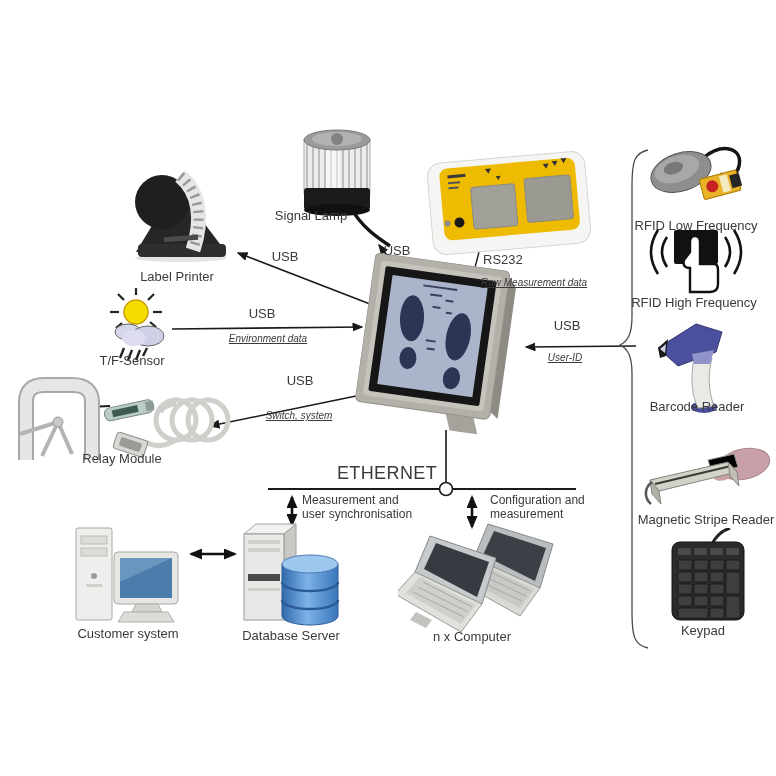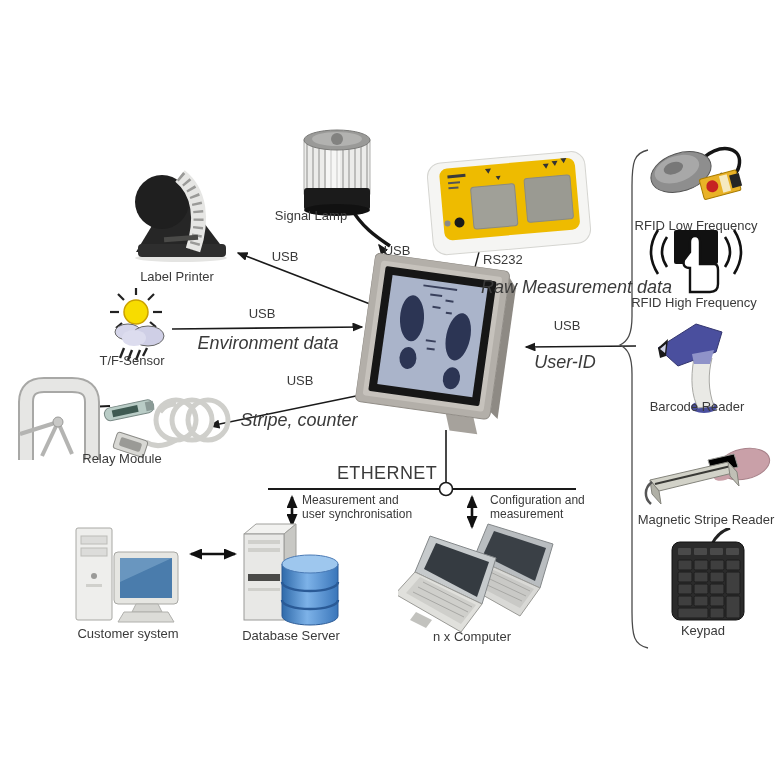--- a/index.html
+++ b/index.html
@@ -9,7 +9,7 @@
   .dev{position:absolute;}
   .lbl{position:absolute;font-size:13px;color:#3a3a3a;white-space:nowrap;line-height:1.15;}
   .lbl.c{transform:translateX(-50%);}
-  .lbl.i{font-style:italic;font-size:18px;}
+  .lbl.i{font-style:italic;font-size:10px;text-decoration:underline;}
   .lbl.two{white-space:normal;font-size:12px;}
   .ether{font-size:18px;letter-spacing:.4px;}
   .touchscreen{transform:rotate(8deg);}

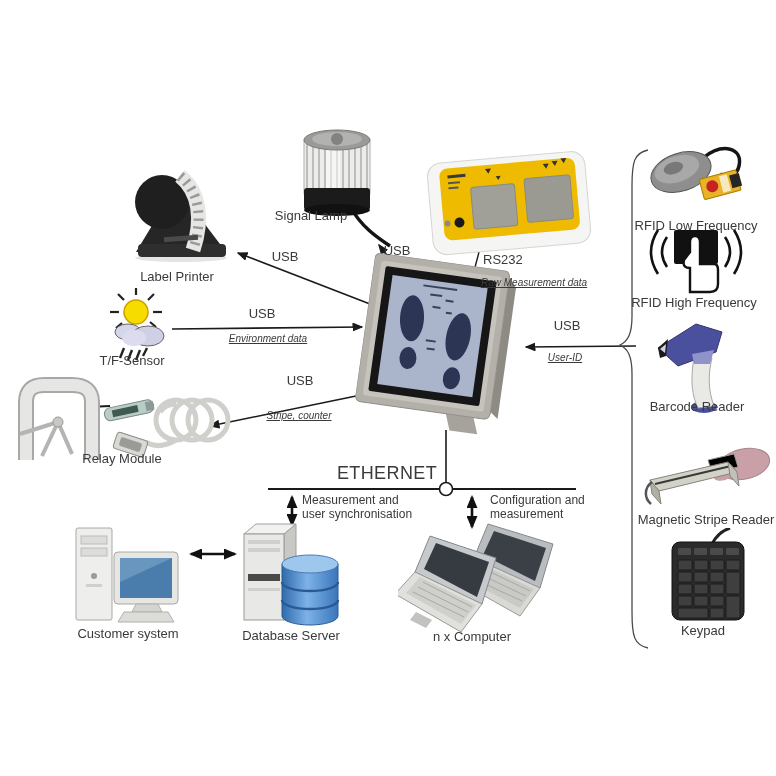--- a/index.html
+++ b/index.html
@@ -363,7 +363,7 @@
   <div class="lbl c" style="left:262px;top:307px;">USB</div>
   <div class="lbl i c" style="left:268px;top:333px;">Environment data</div>
   <div class="lbl c" style="left:300px;top:374px;">USB</div>
-  <div class="lbl i c" style="left:299px;top:410px;">Stripe, counter</div>
+  <div class="lbl i c" style="left:299px;top:410px;">Switch, system</div>
   <div class="lbl c" style="left:567px;top:319px;">USB</div>
   <div class="lbl i c" style="left:565px;top:352px;">User-ID</div>
 

